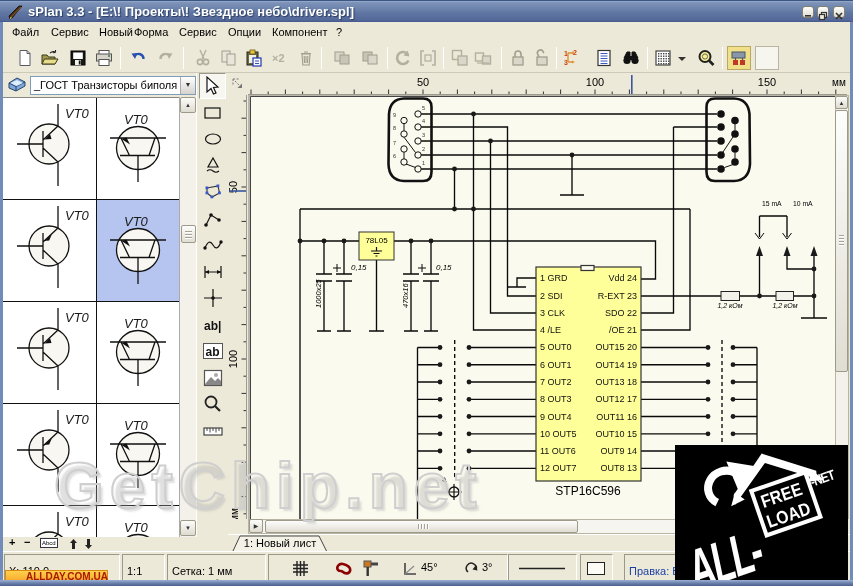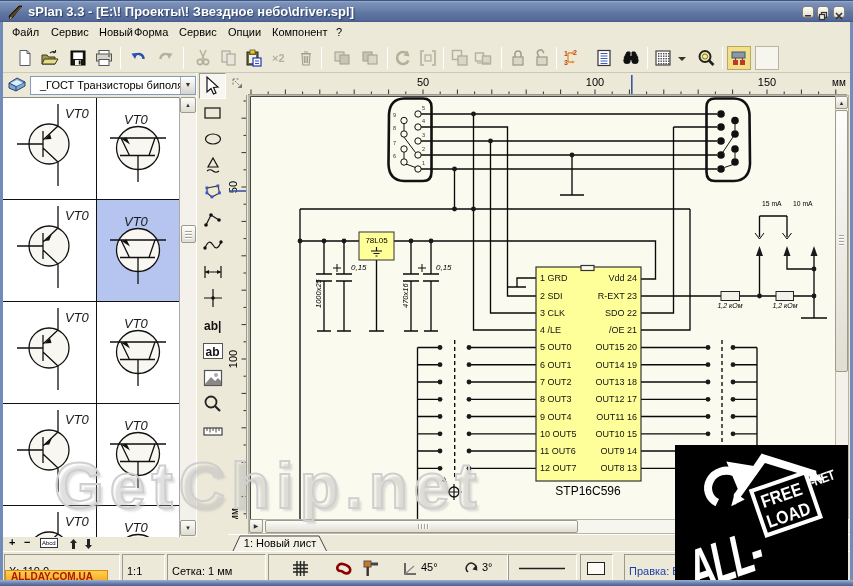--- a/index.html
+++ b/index.html
@@ -23,7 +23,7 @@
 
 #lpanel{position:absolute;left:3px;top:73px;width:193px;height:464px;background:#ece9d8}
 #combo{position:absolute;left:27px;top:3px;width:166px;height:19px;background:#fff;
- border:1px solid #7f9db9;font-size:11px;color:#000;line-height:17px;padding-left:9px;white-space:nowrap;overflow:hidden}
+ border:1px solid #7f9db9;font-size:11px;color:#000;line-height:17px;padding-left:3px;white-space:nowrap;overflow:hidden}
 #combo .dd{position:absolute;right:0;top:0;width:15px;height:17px;background:linear-gradient(#fefefe,#d6d3ce);
  border-left:1px solid #aaa;text-align:center;font-size:7px;line-height:16px;color:#333}
 #cells{position:absolute;left:0px;top:24px;width:176px;height:440px;background:#ffffff;border-top:1px solid #888}

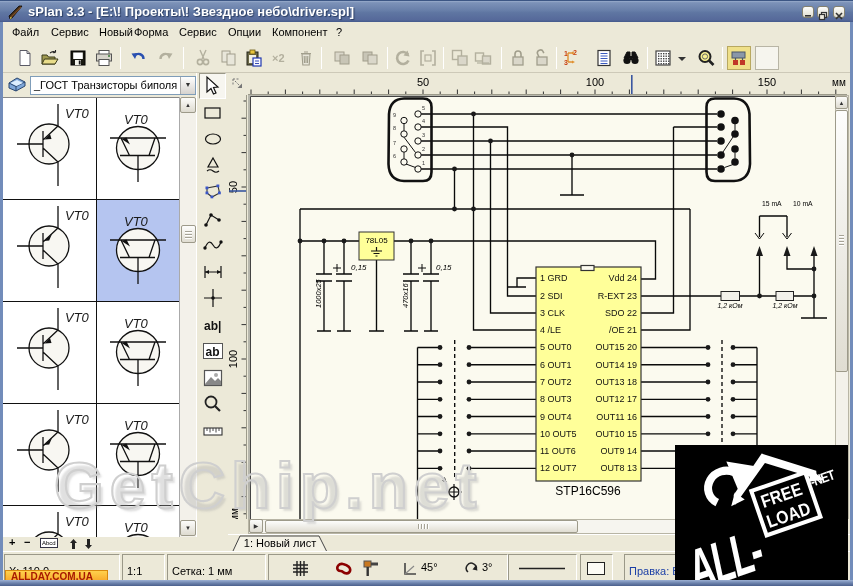--- a/index.html
+++ b/index.html
@@ -58,7 +58,7 @@
  color:transparent;-webkit-text-stroke:2.1px #cfcfcf;text-shadow:3px 3px 2px rgba(170,170,170,0.36)}
 #allday{position:absolute;left:5px;top:570px;width:103px;height:14px;z-index:40;
  background:linear-gradient(#ffd14d,#f7a225);border:1px solid #d9890d;color:#a81a02;
- font-size:10px;font-weight:bold;line-height:12px;padding-left:5px;letter-spacing:0px}
+ font-size:10px;font-weight:bold;line-height:12px;padding-left:20px;letter-spacing:0px}
 #blogo{position:absolute;left:675px;top:445px;width:173px;height:135px;background:#000;z-index:50;overflow:hidden}
 </style></head>
 <body>

